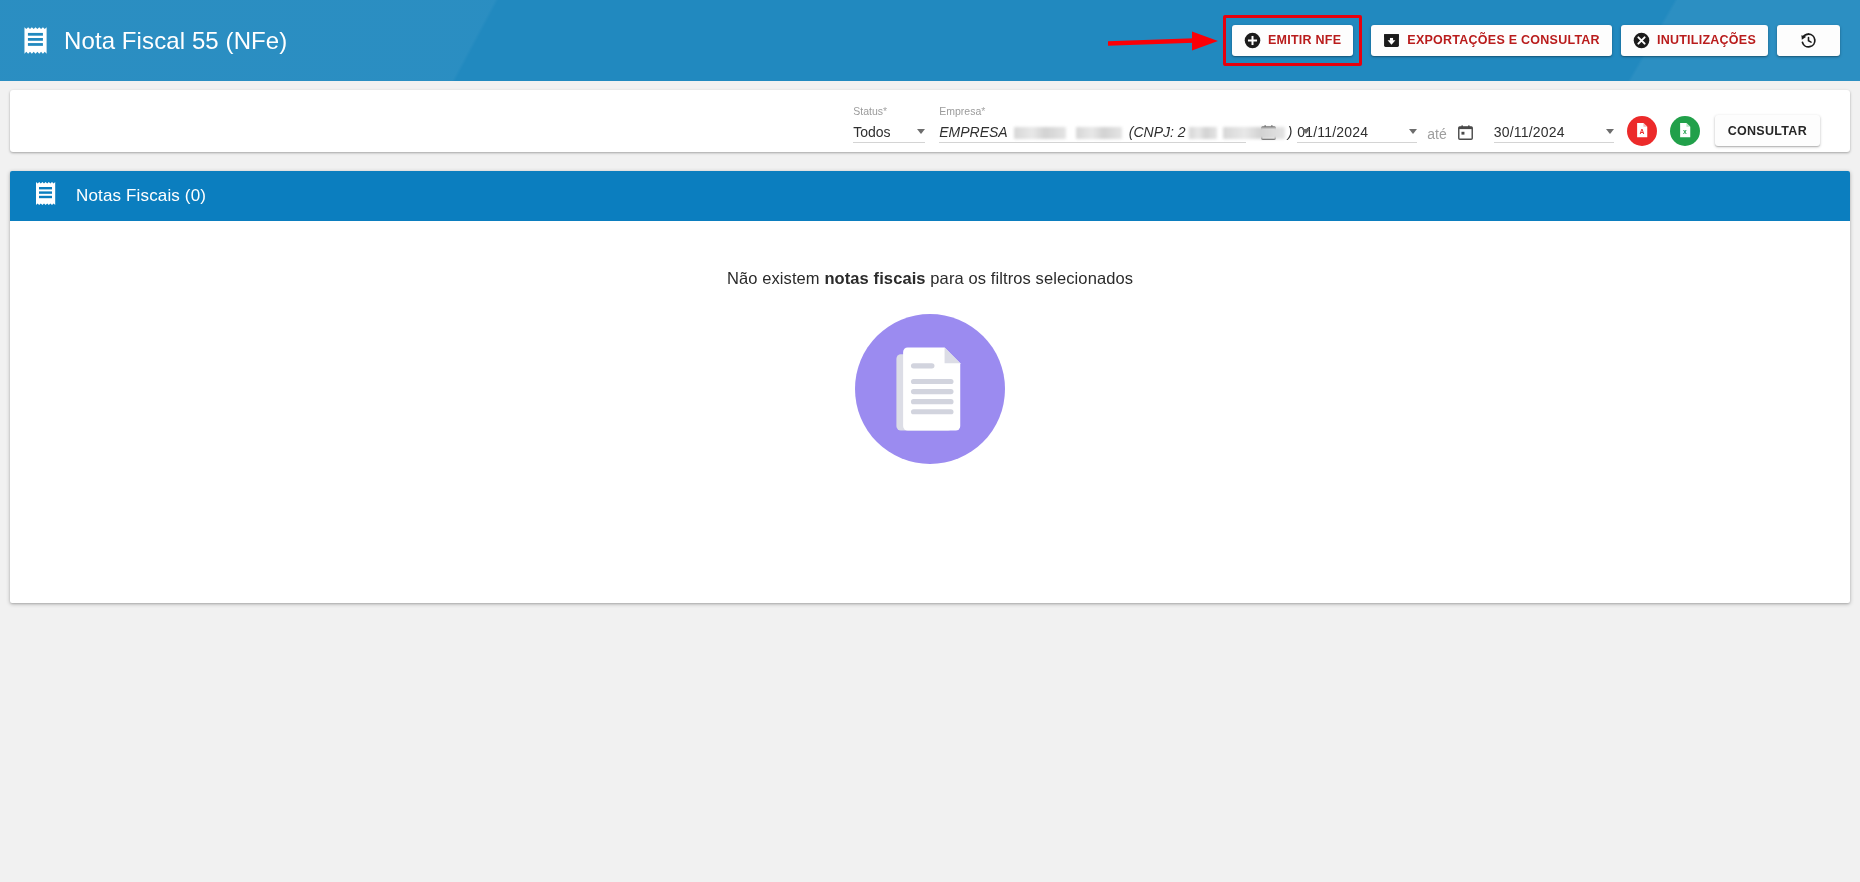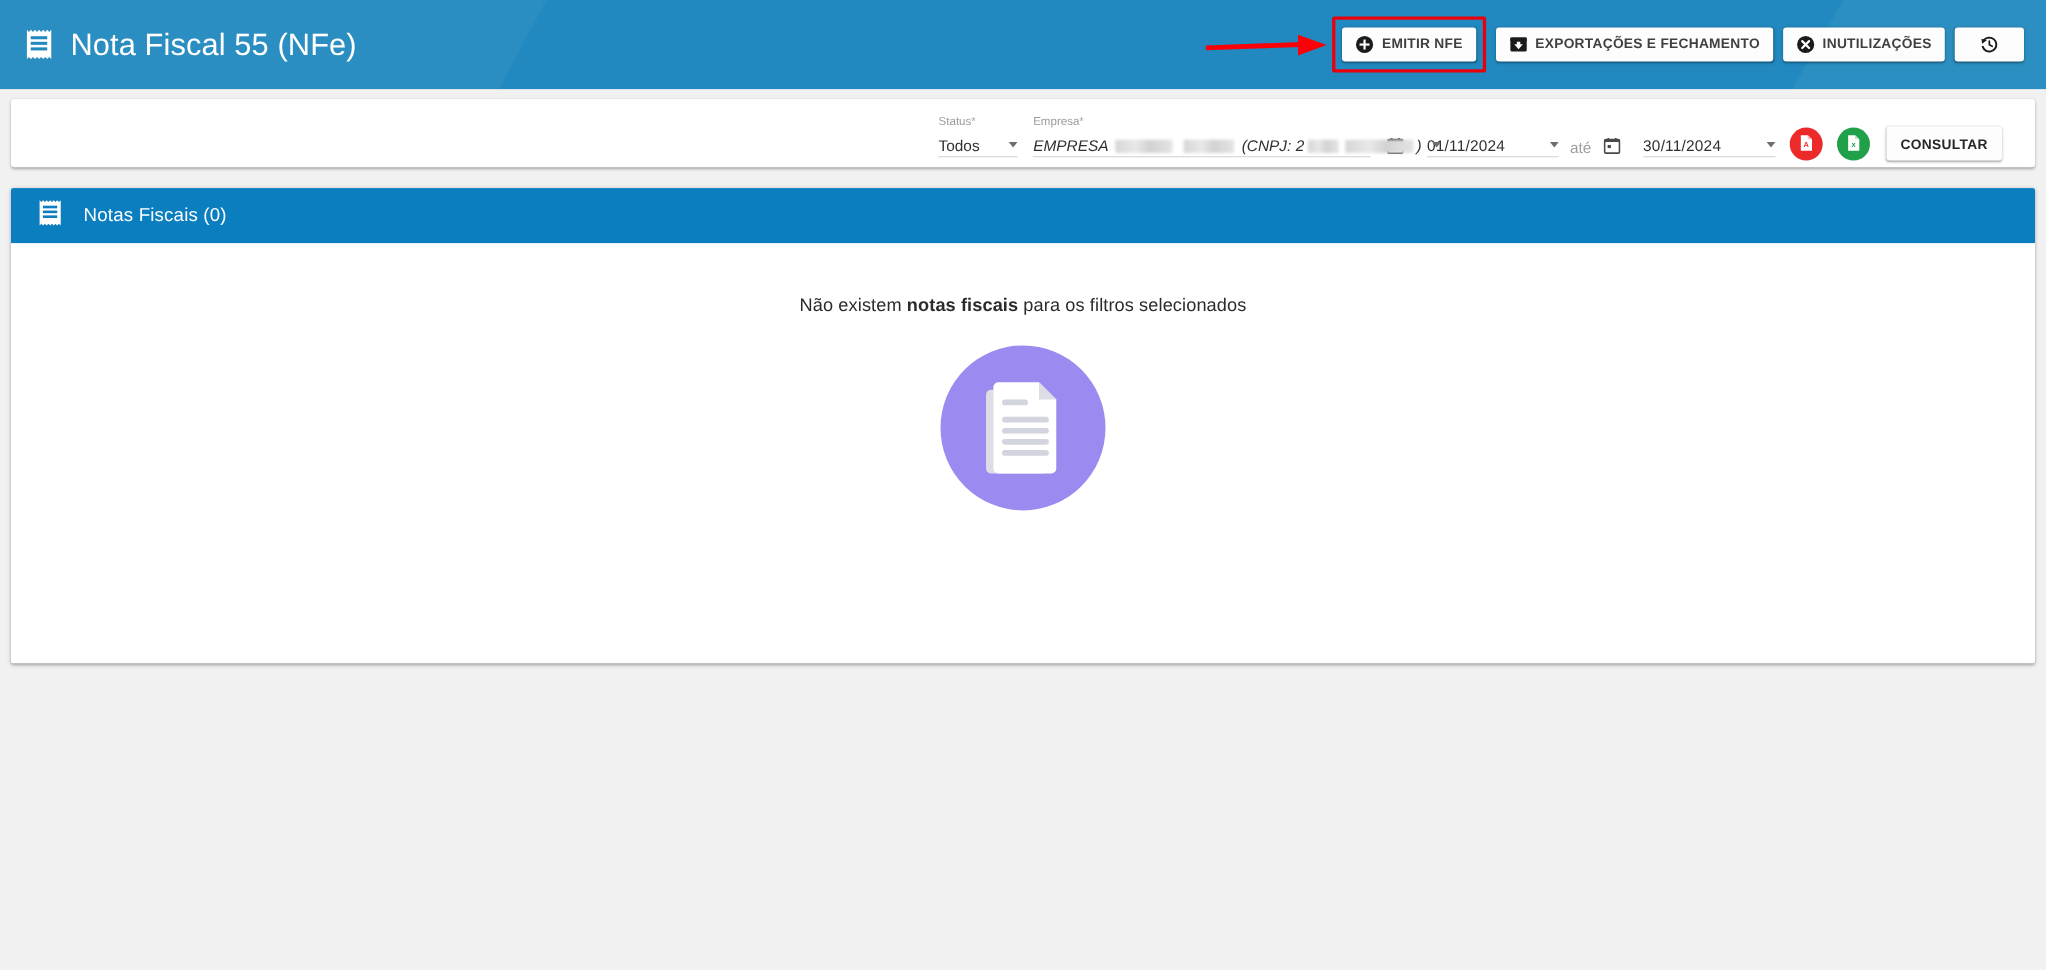--- a/index.html
+++ b/index.html
@@ -31,7 +31,7 @@
   }
   .header-title {
     color: #ffffff;
-    font-size: 28px;
+    font-size: 24px;
     font-weight: 400;
     letter-spacing: 0.1px;
     white-space: nowrap;

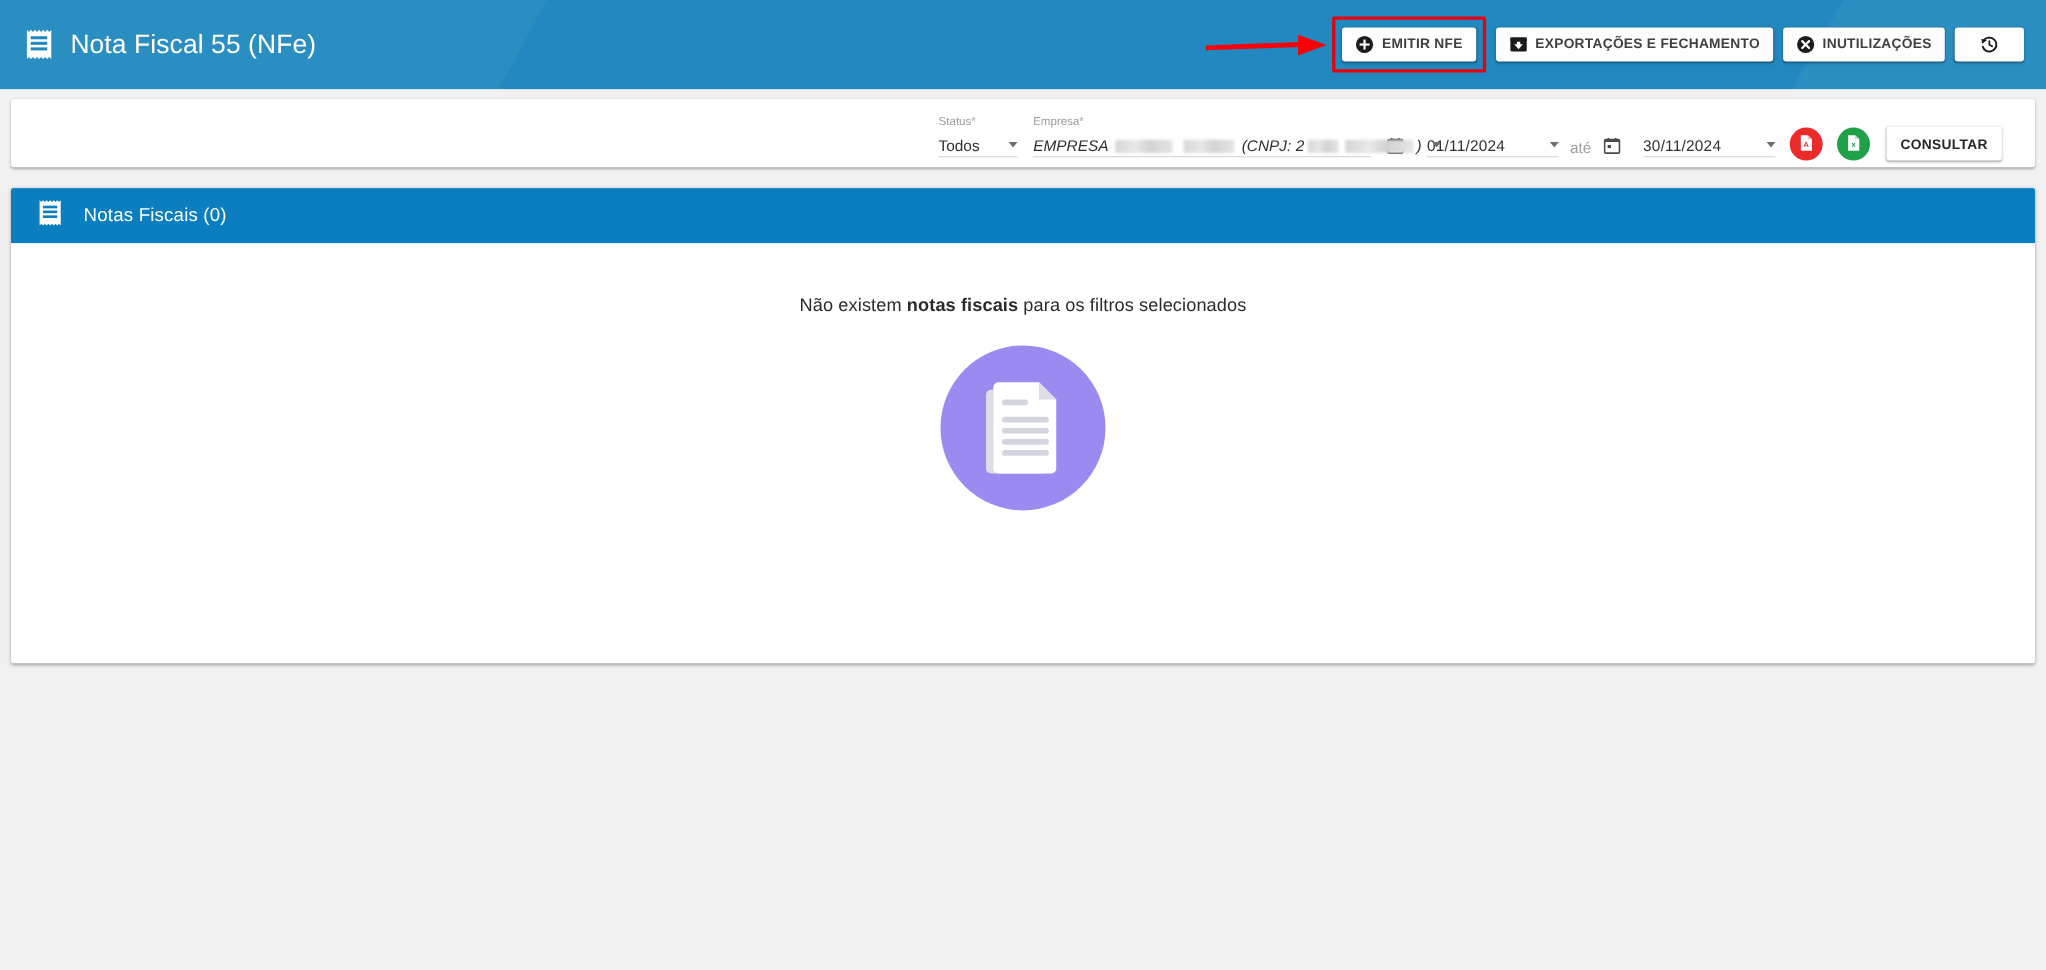--- a/index.html
+++ b/index.html
@@ -60,7 +60,7 @@
     font-size: 12.5px;
     font-weight: 700;
     letter-spacing: 0.25px;
-    color: #404040;
+    color: #b91c1c;
     cursor: pointer;
     white-space: nowrap;
   }

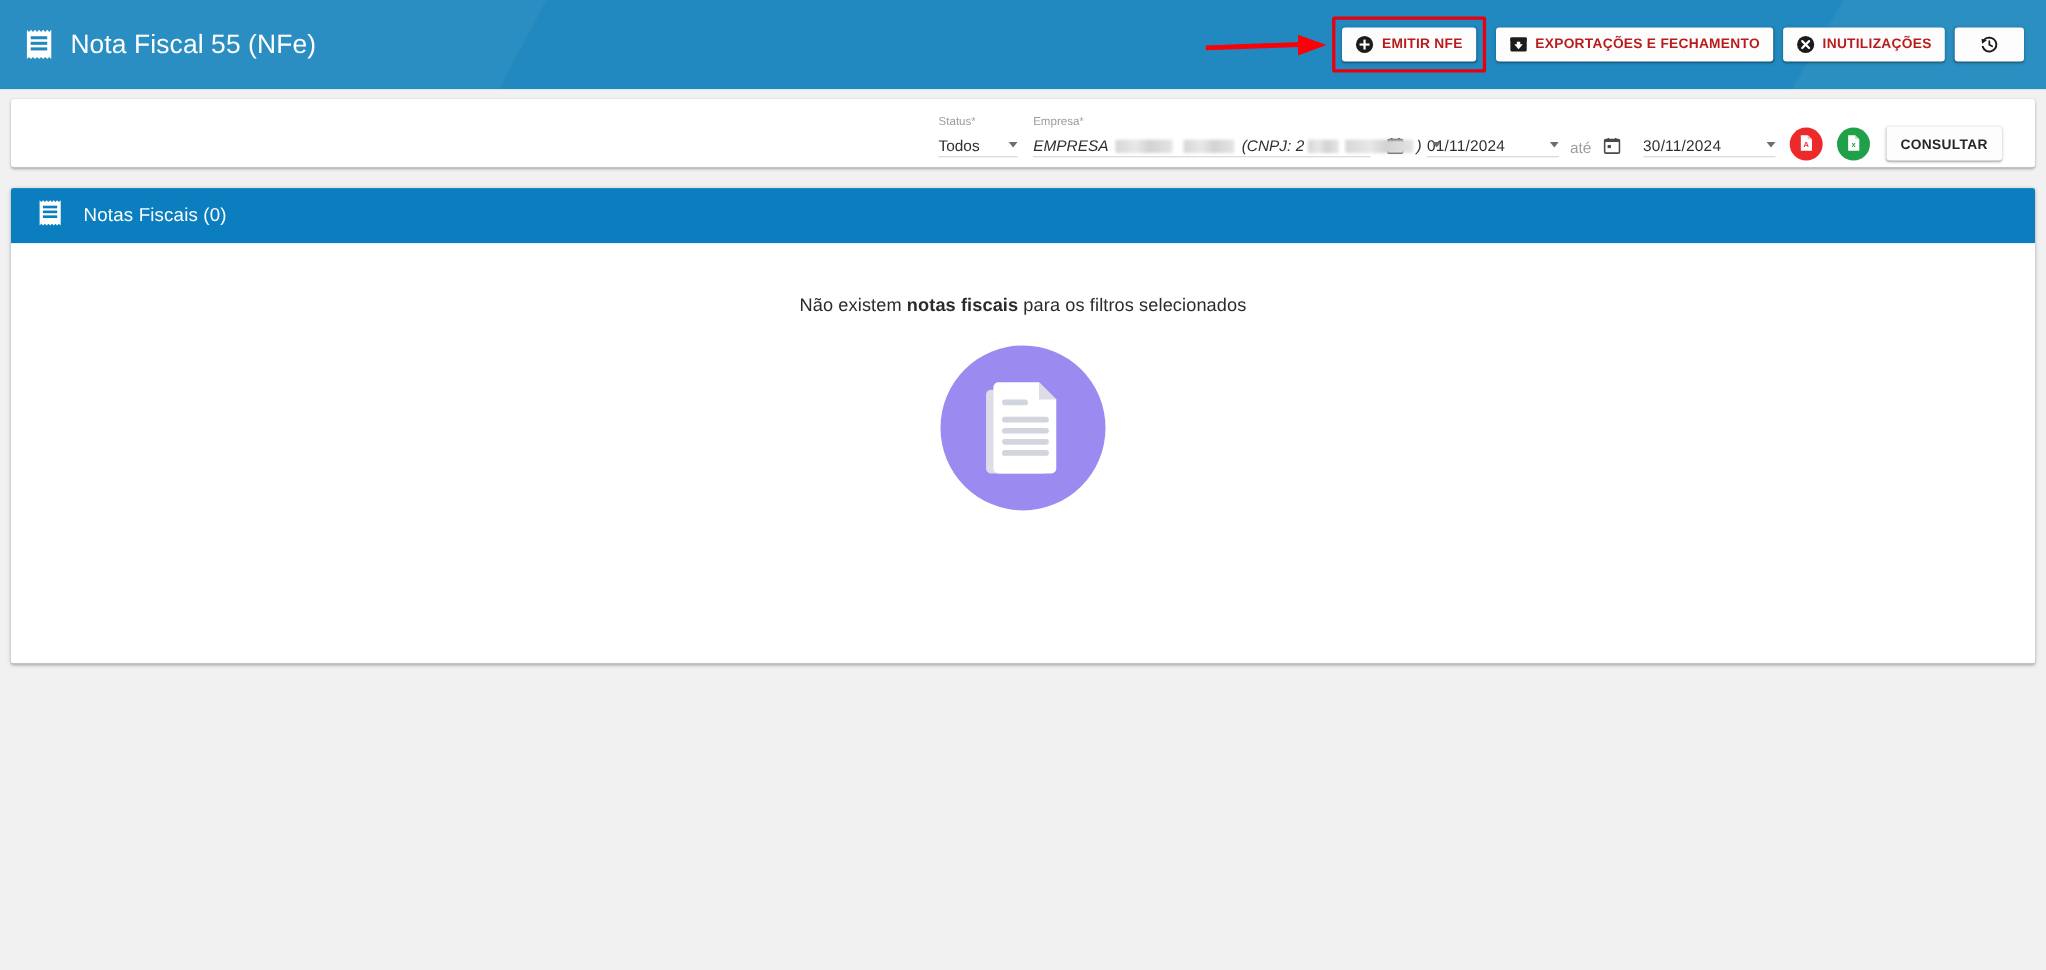--- a/index.html
+++ b/index.html
@@ -302,7 +302,7 @@
           <rect x="9.8" y="8.4" width="4.4" height="4" fill="#ffffff"></rect>
         </svg>
       </span>
-      <span class="lbl">EXPORTAÇÕES E FECHAMENTO</span>
+      <span class="lbl">EXPORTAÇÕES E CONSULTAR</span>
     </button>
 
     <button class="hbtn">

